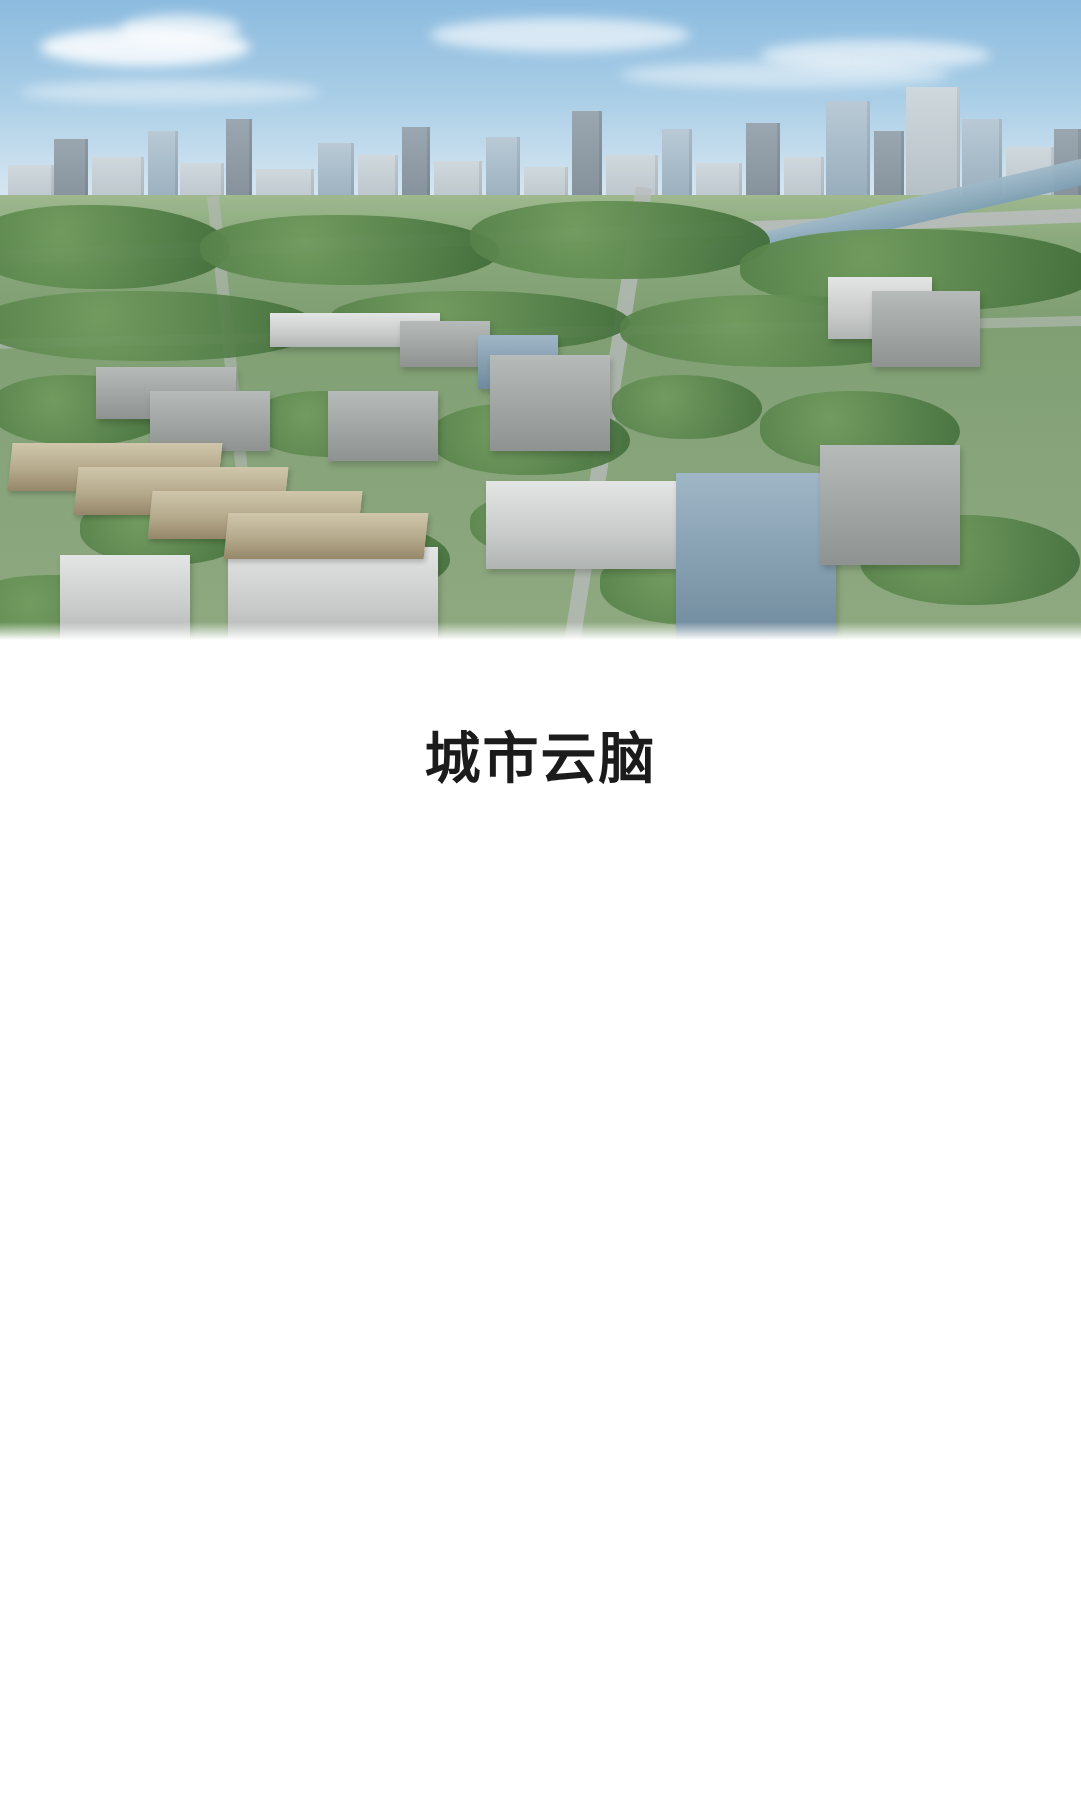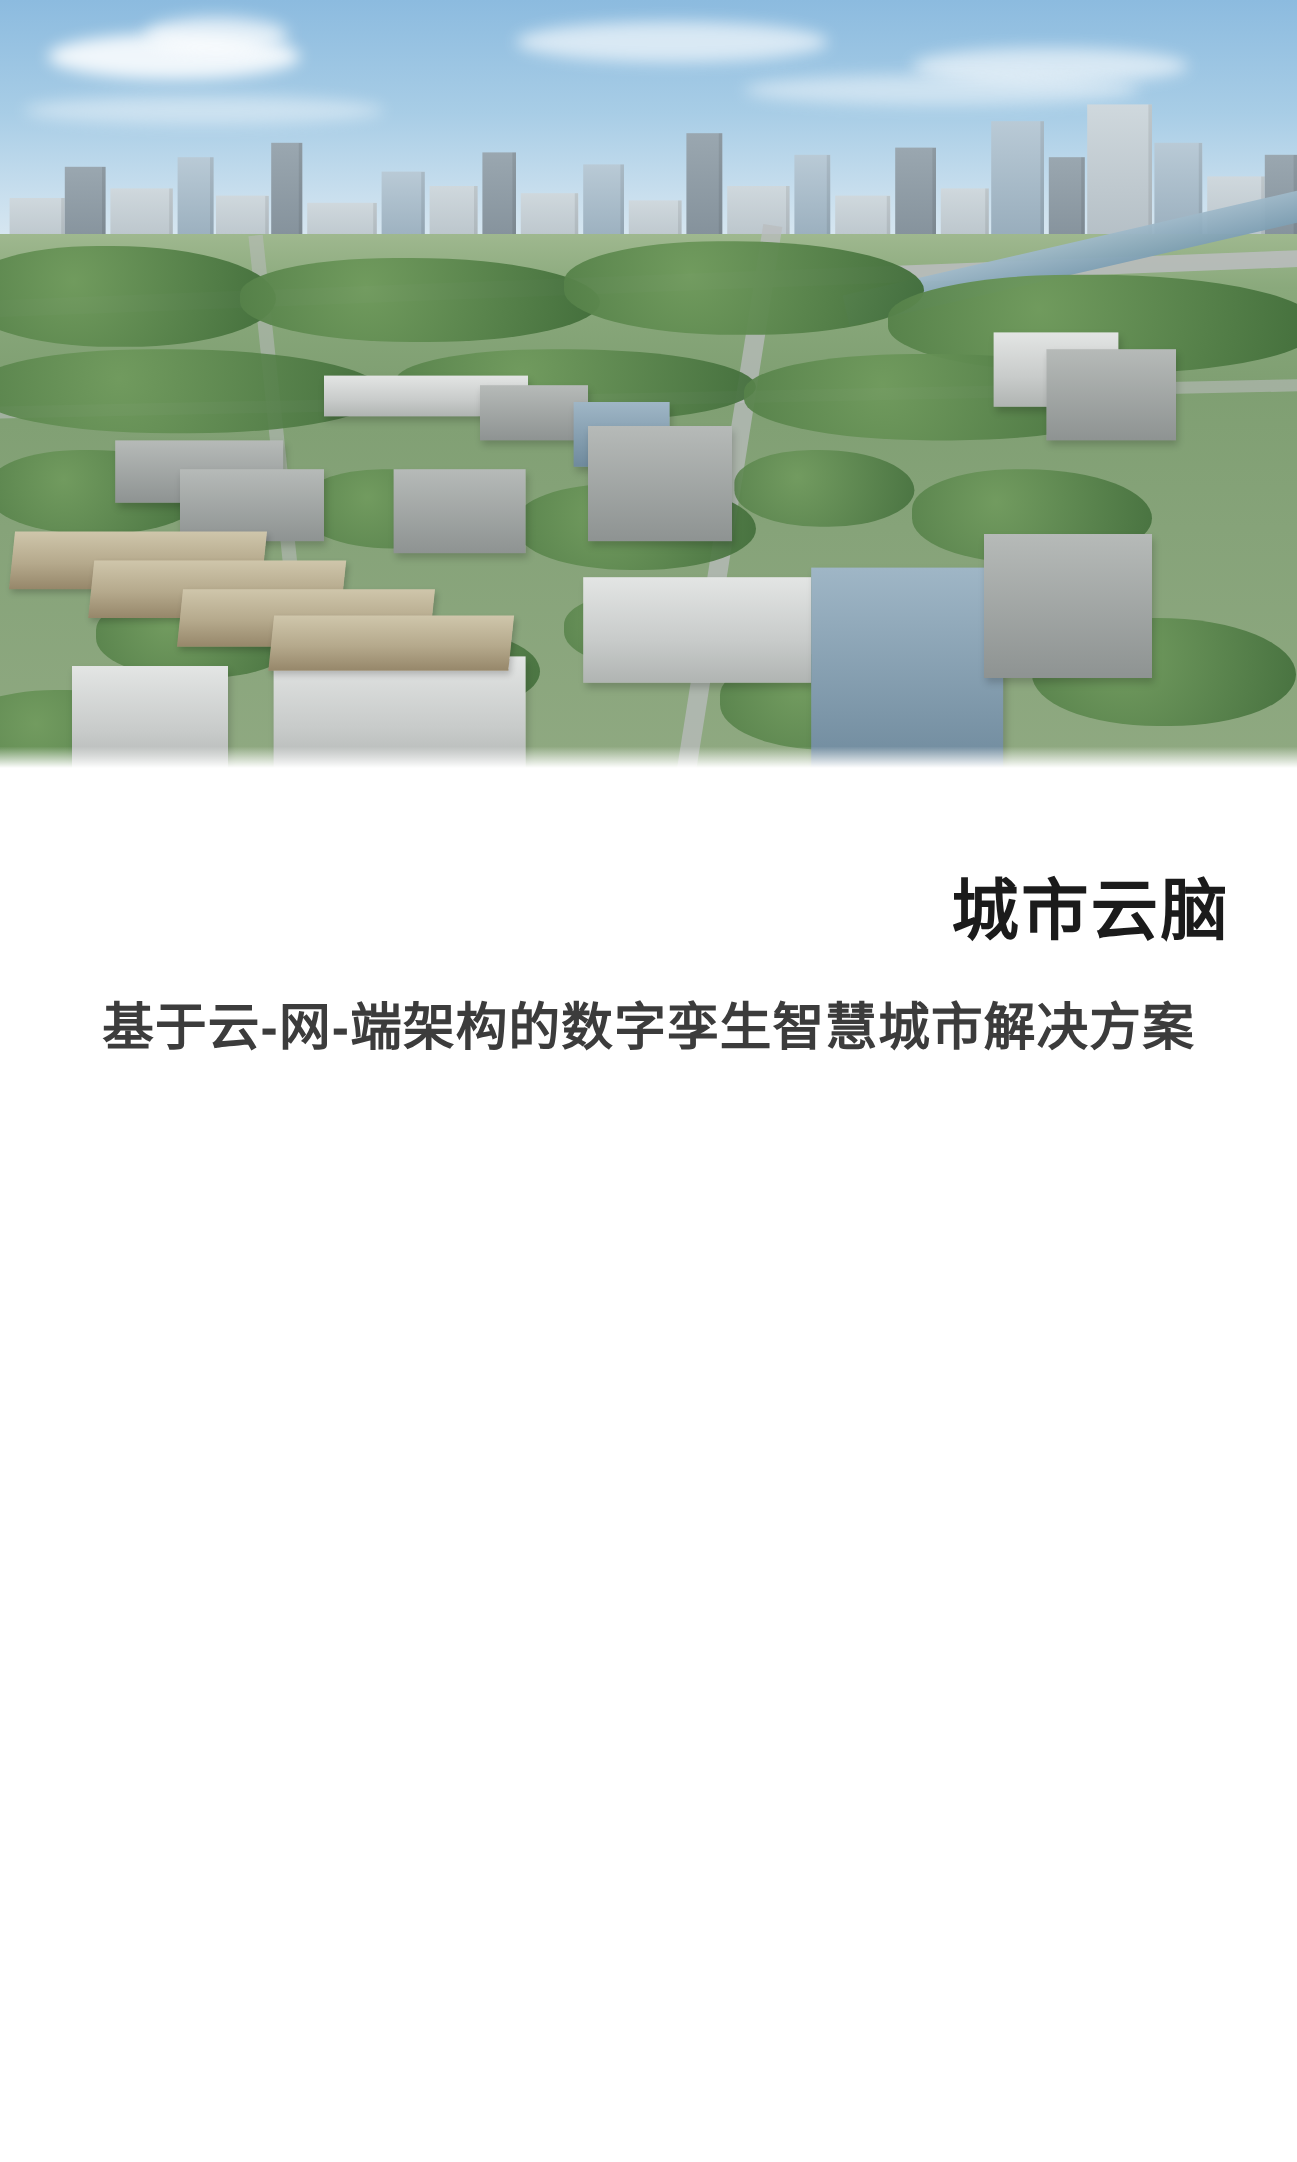--- a/index.html
+++ b/index.html
@@ -125,7 +125,7 @@
   }
 
   .title {
-    text-align: right;
+    text-align: center;
     font-size: 56px;
     line-height: 1.18;
     font-weight: 700;

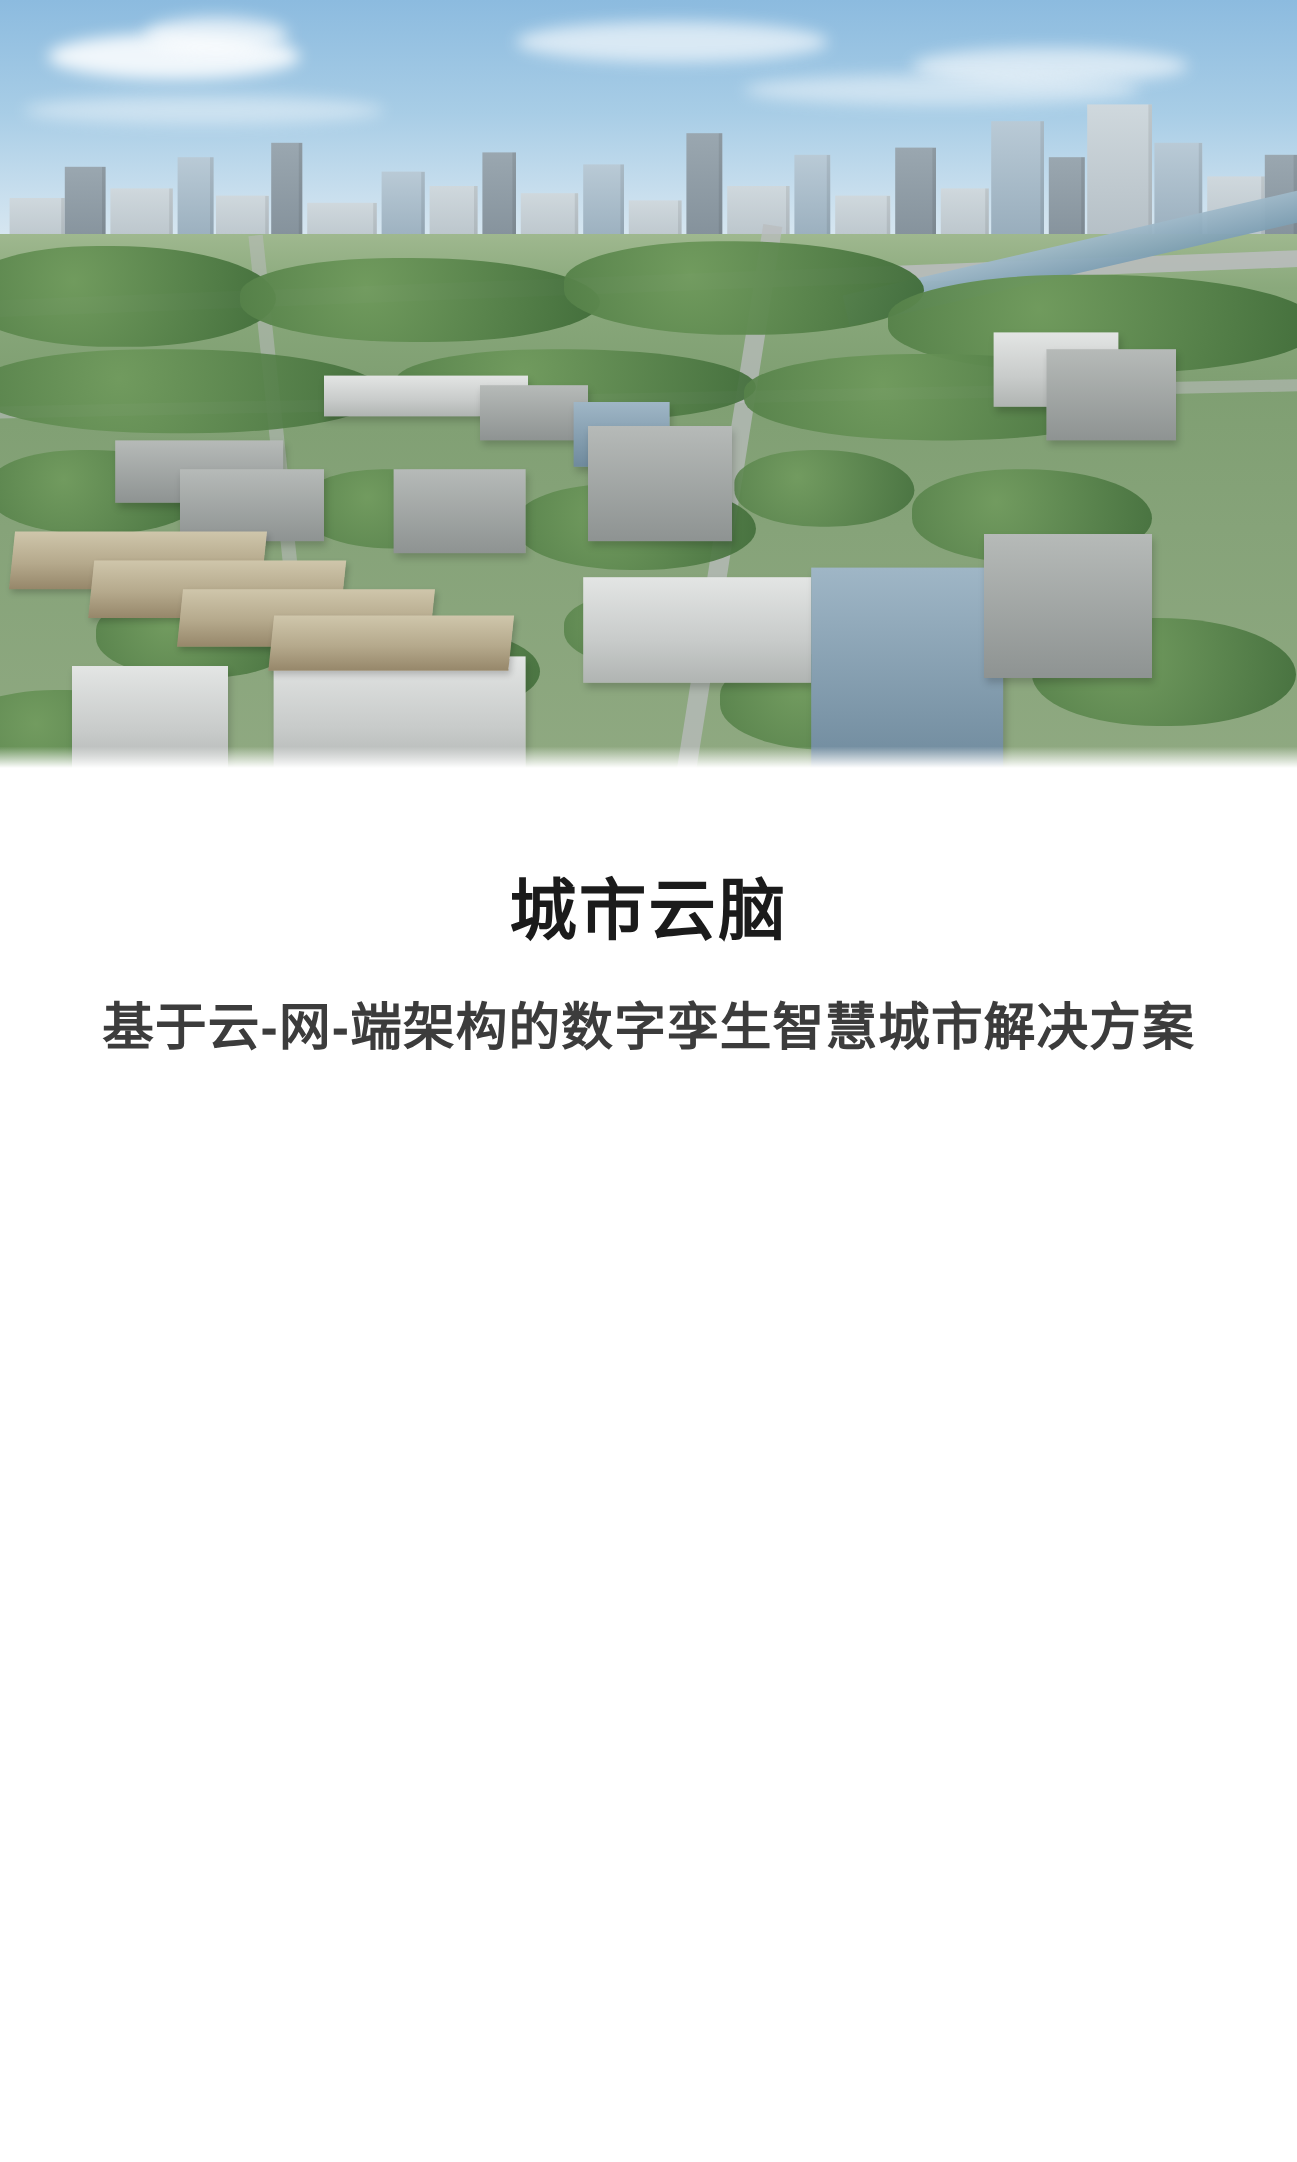--- a/index.html
+++ b/index.html
@@ -253,7 +253,6 @@
   <div class="content">
     <h1 class="title">城市云脑</h1>
 
-    <h2 class="subtitle">基于云-网-端架构的数字孪生智慧城市解决方案</h2>
 
   </div>
 

